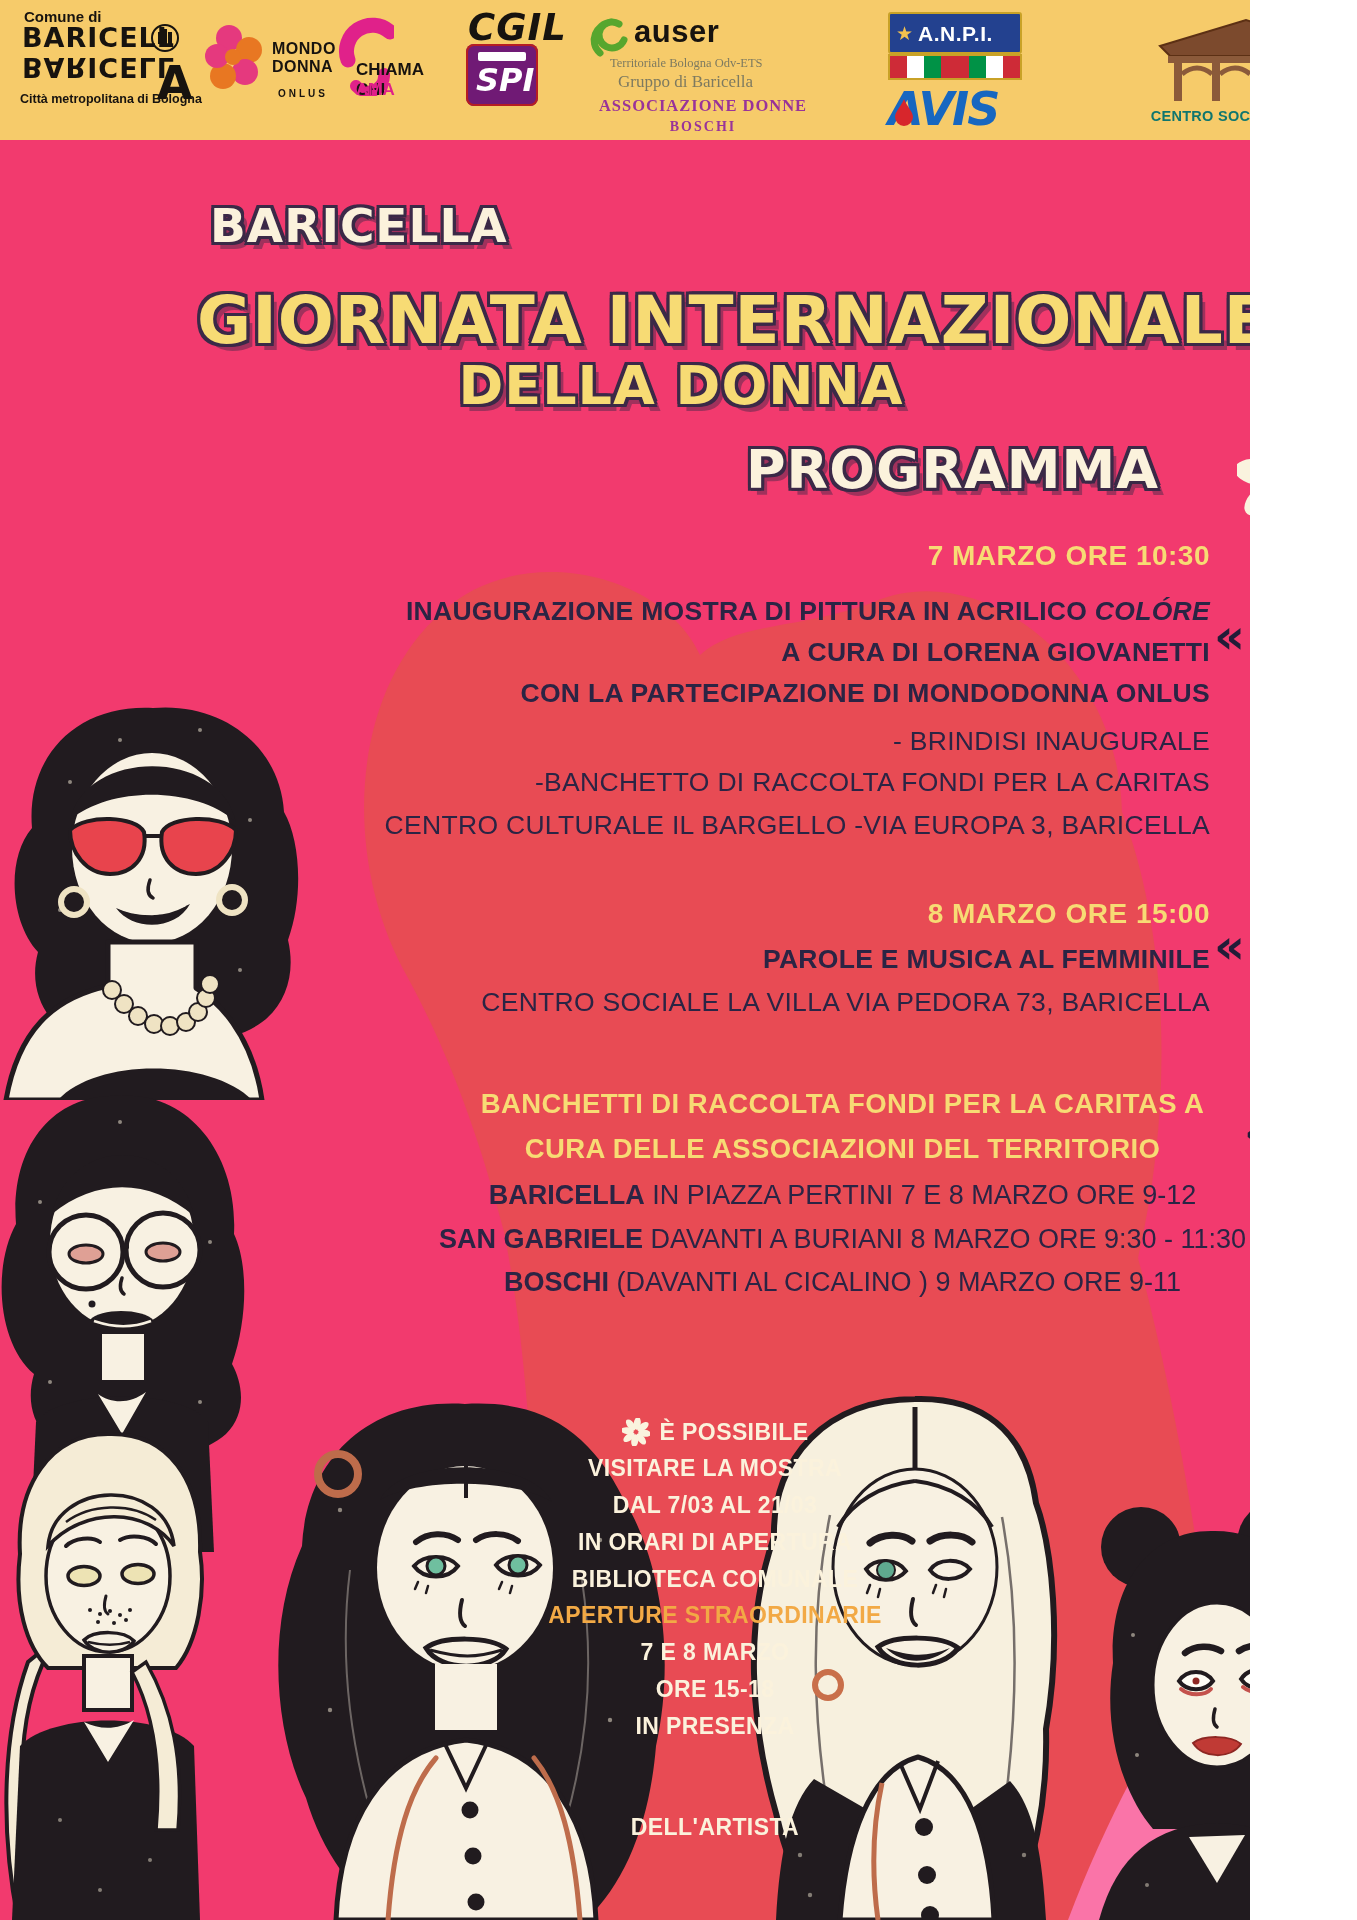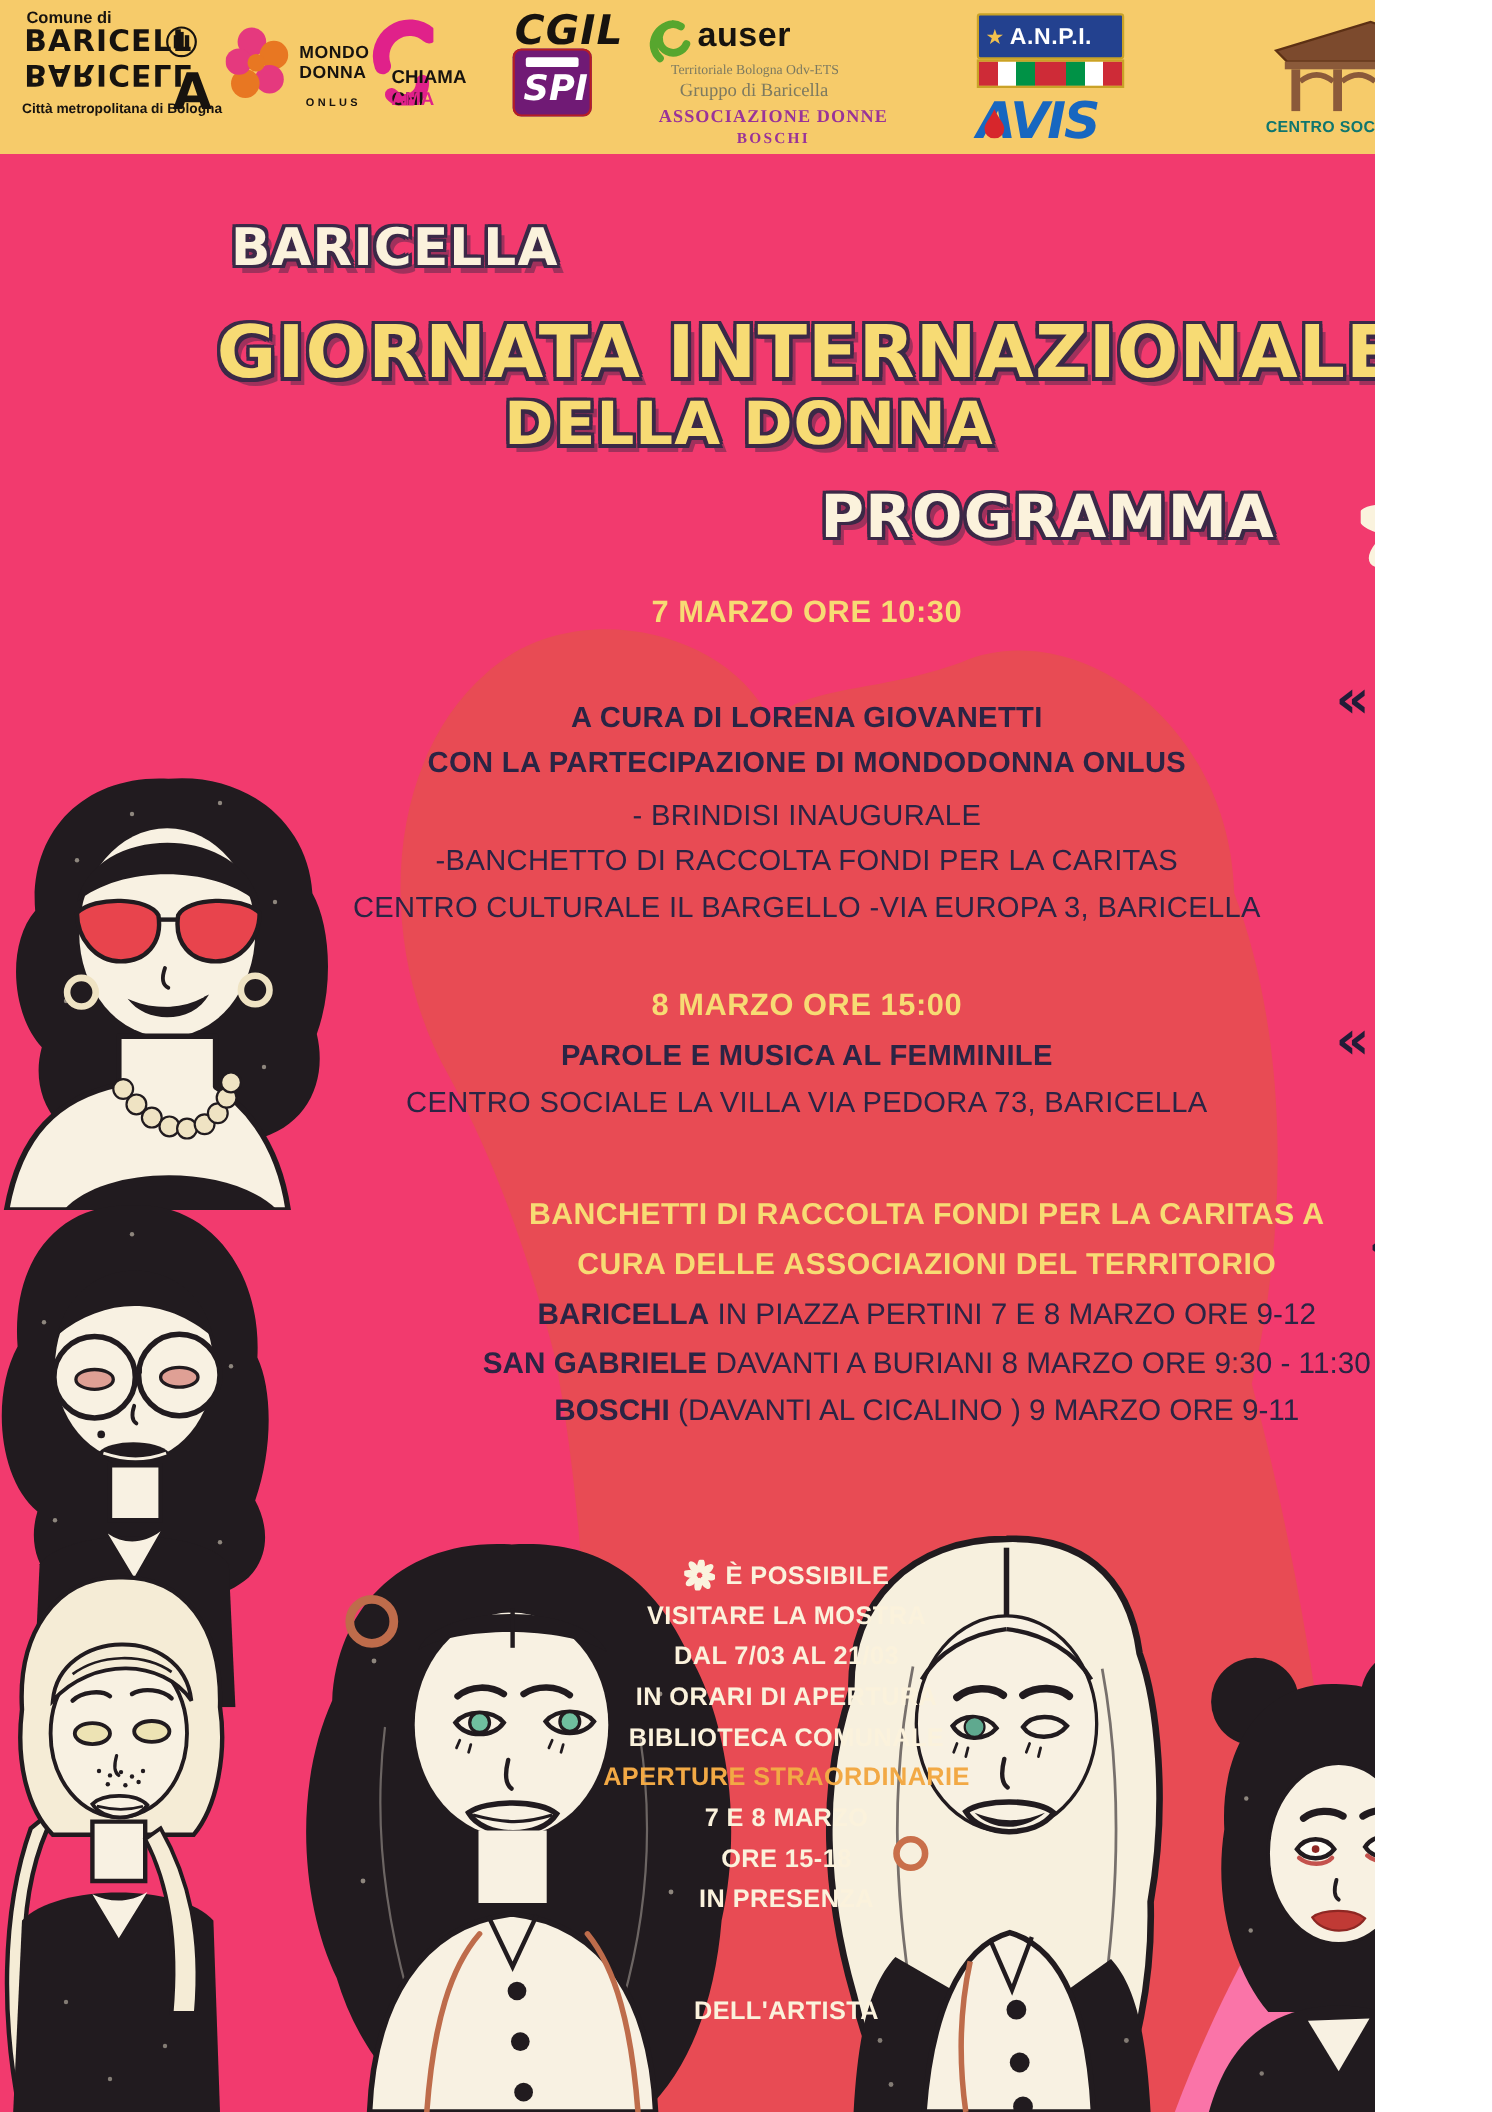--- a/index.html
+++ b/index.html
@@ -50,7 +50,7 @@
   .t-main2{left:197px;top:354px;width:968px;text-align:center;font-size:54px}
   .t-prog{left:700px;top:438px;width:505px;text-align:center;font-size:54px}
   
-  .rcol{left:276px;width:915px;text-align:center;z-index:5}
+  .rcol{left:295px;width:915px;text-align:right;z-index:5}
   .ccol{left:385px;width:915px;text-align:center;z-index:5}
   .ncol{left:505px;width:420px;text-align:center;z-index:5}
   .date{font-size:28px;font-weight:700;color:#F7DB74;letter-spacing:.5px;white-space:nowrap}

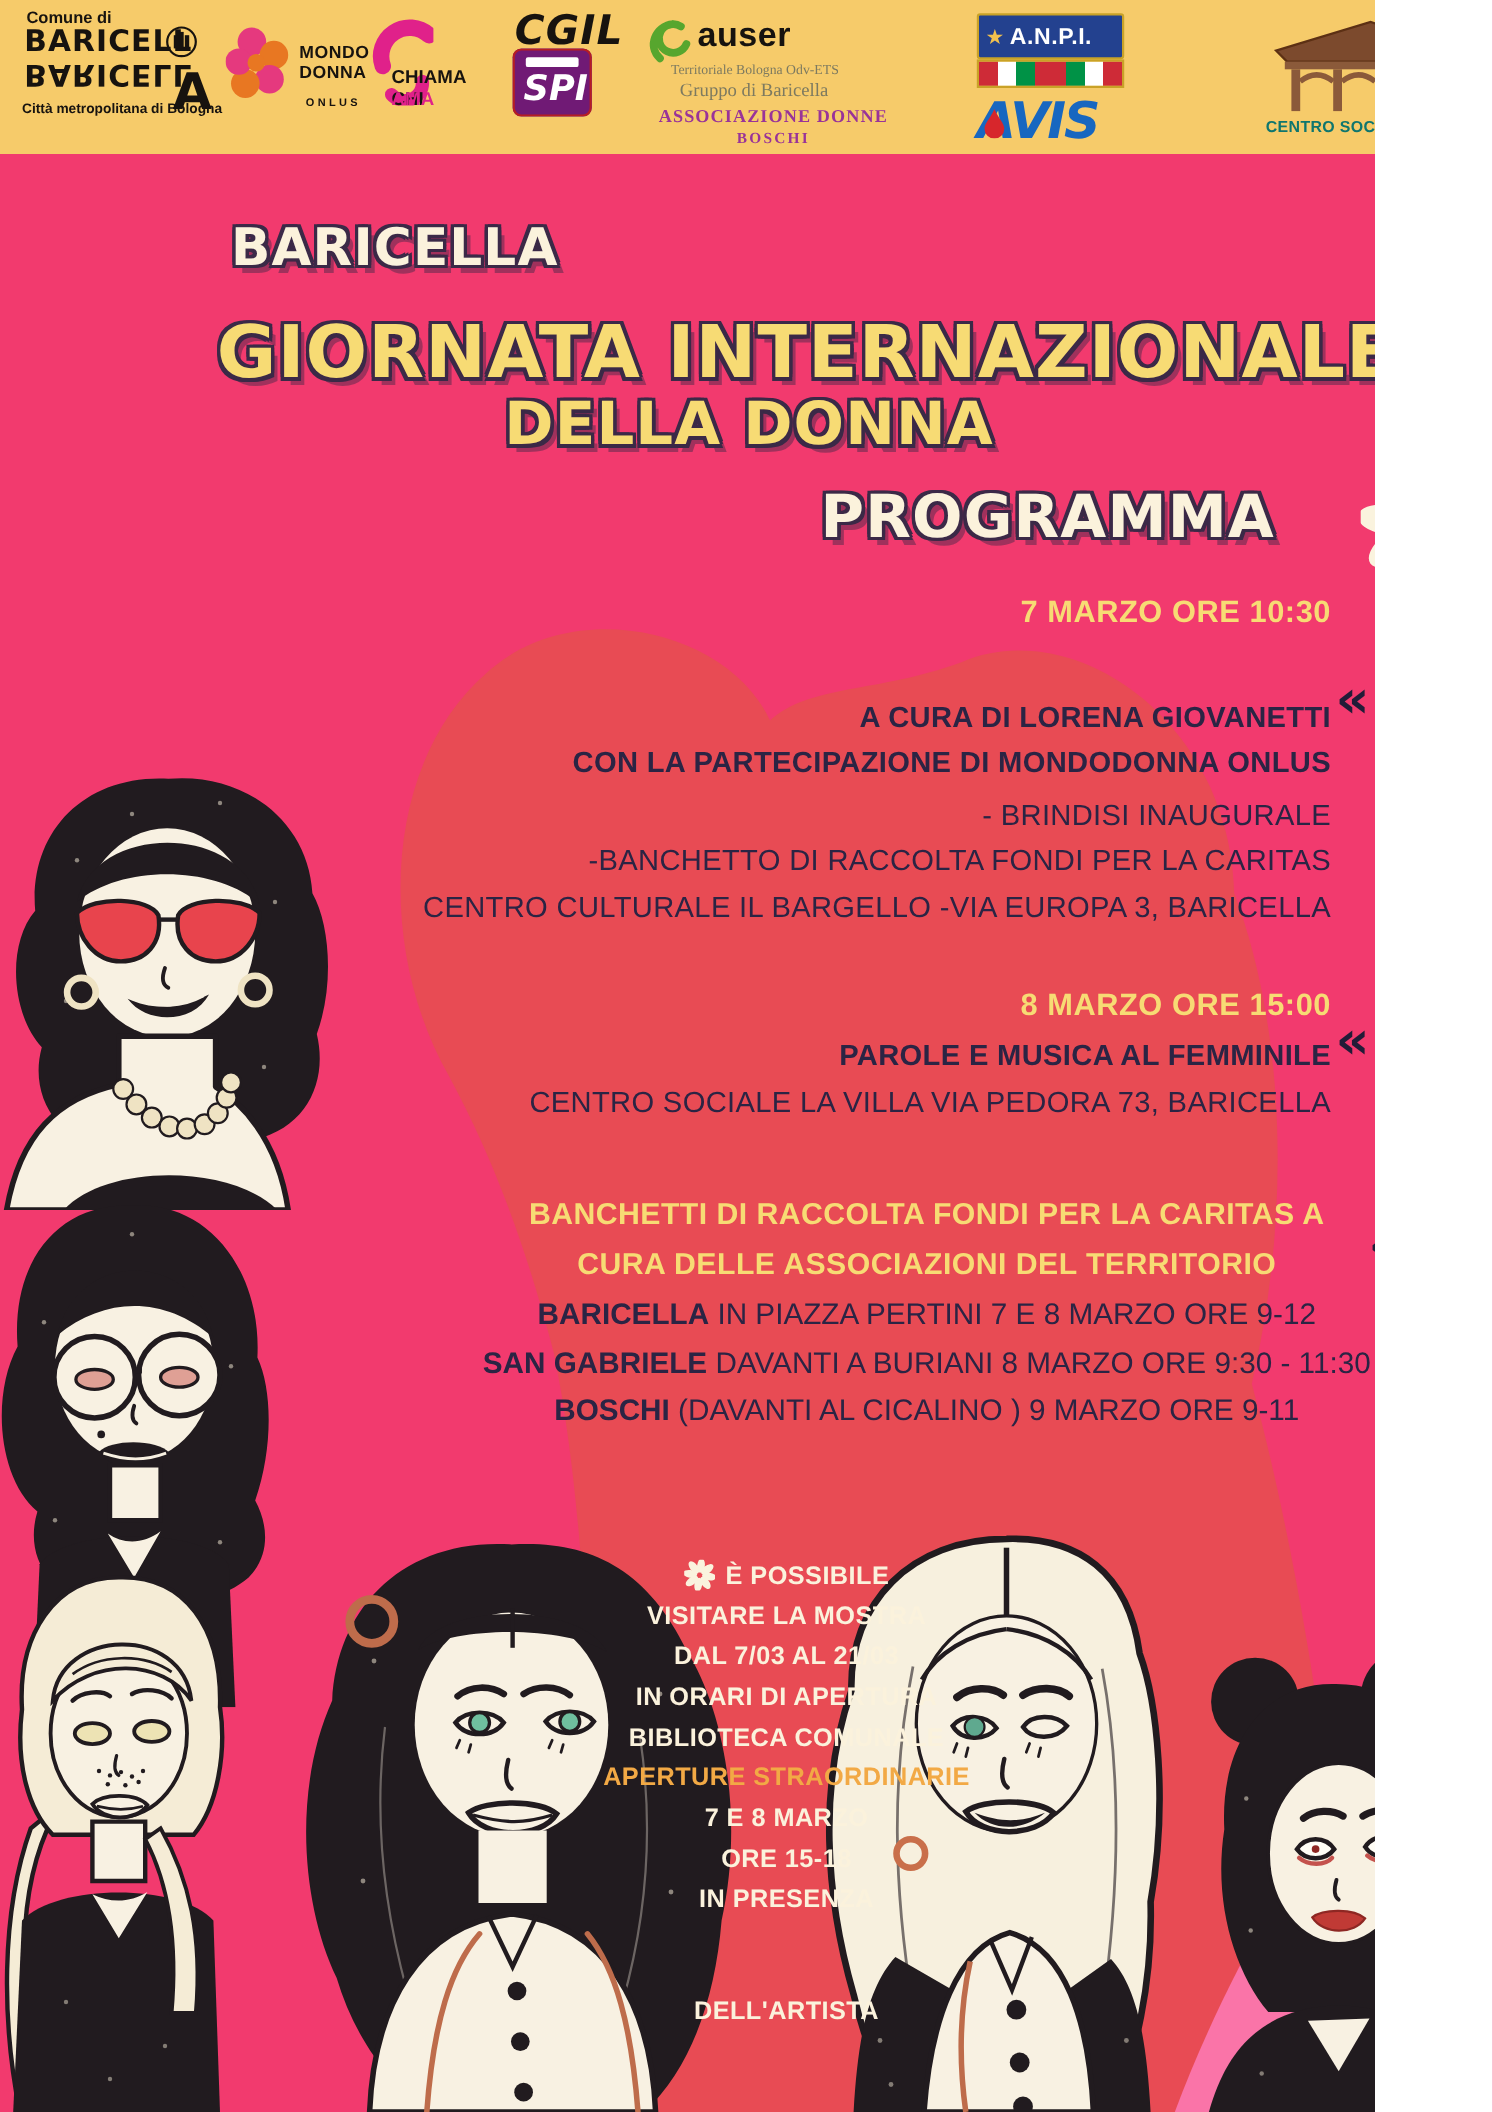--- a/index.html
+++ b/index.html
@@ -185,6 +185,7 @@
   <div class="abs t ol cream t-prog">PROGRAMMA</div>
 
   <div class="abs rcol date" style="top:540px">7 MARZO ORE 10:30</div>
+  <div class="abs rcol bl" style="top:596px"><span>INAUGURAZIONE MOSTRA DI PITTURA IN ACRILICO </span><i>COLÓRE</i></div>
   <div class="abs rcol bl" style="top:637px">A CURA DI LORENA GIOVANETTI</div>
   <div class="abs rcol bl" style="top:678px">CON LA PARTECIPAZIONE DI MONDODONNA ONLUS</div>
   <div class="abs rcol rl" style="top:726px">- BRINDISI INAUGURALE</div>

